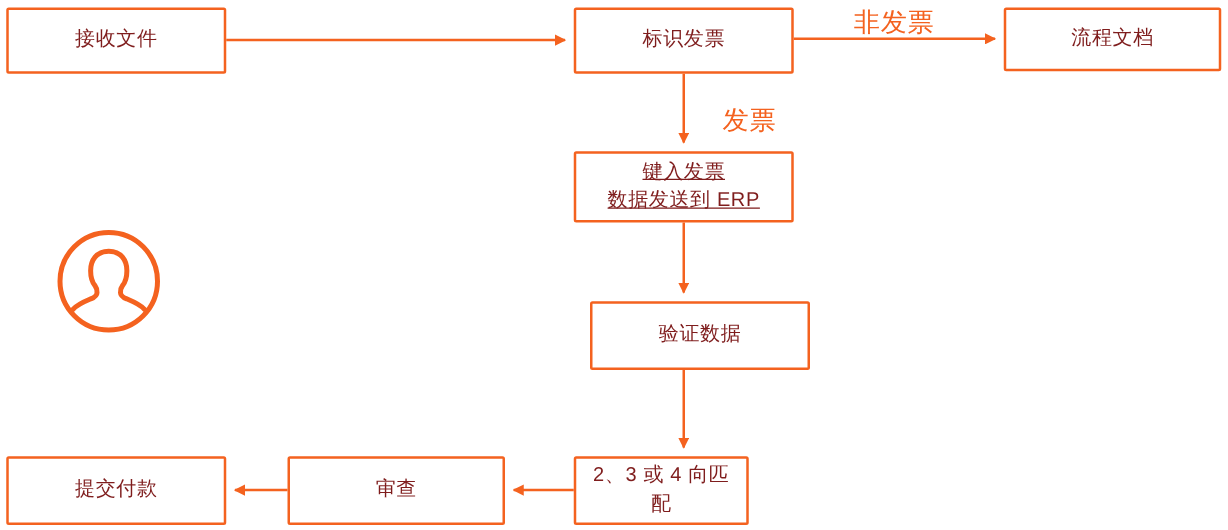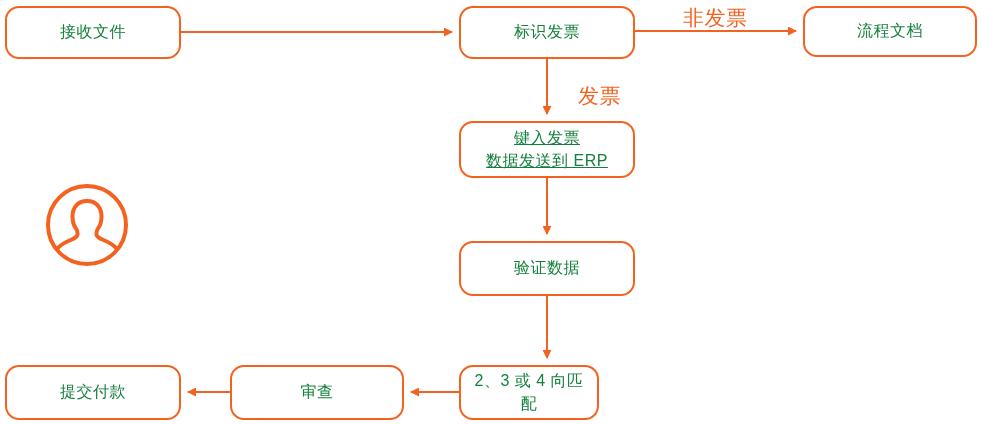--- a/index.html
+++ b/index.html
@@ -22,13 +22,13 @@
     position: absolute;
     box-sizing: border-box;
     border: 2px solid #f4621f;
-    border-radius: 14px;
+    border-radius: 2px;
     background: #ffffff;
     display: flex;
     align-items: center;
     justify-content: center;
     text-align: center;
-    color: #15803d;
+    color: #7f1d1d;
     font-size: 16px;
     line-height: 1.42;
     letter-spacing: 0.5px;

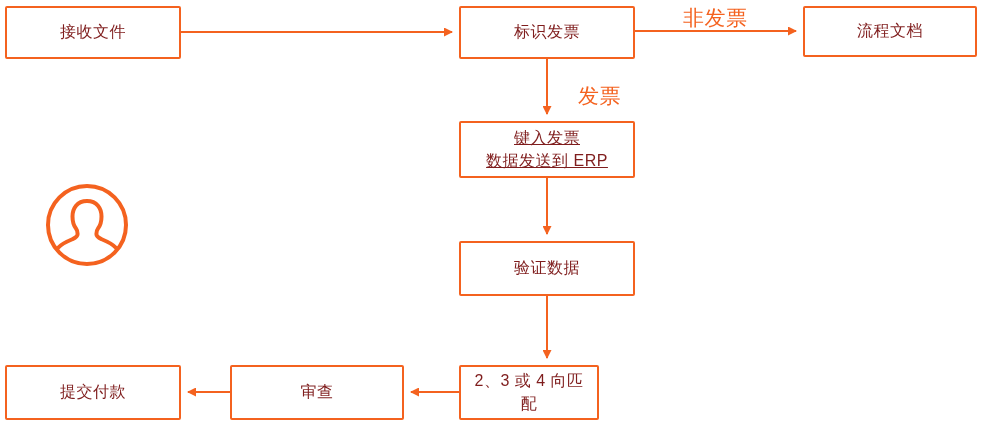--- a/index.html
+++ b/index.html
@@ -123,7 +123,7 @@
 数据发送到 ERP</span>
   </div>
 
-  <div class="node" style="left:459px; top:241px; width:176px; height:55px;">
+  <div class="node" style="left:472px; top:241px; width:176px; height:55px;">
     <span class="node-label">验证数据</span>
   </div>
 

